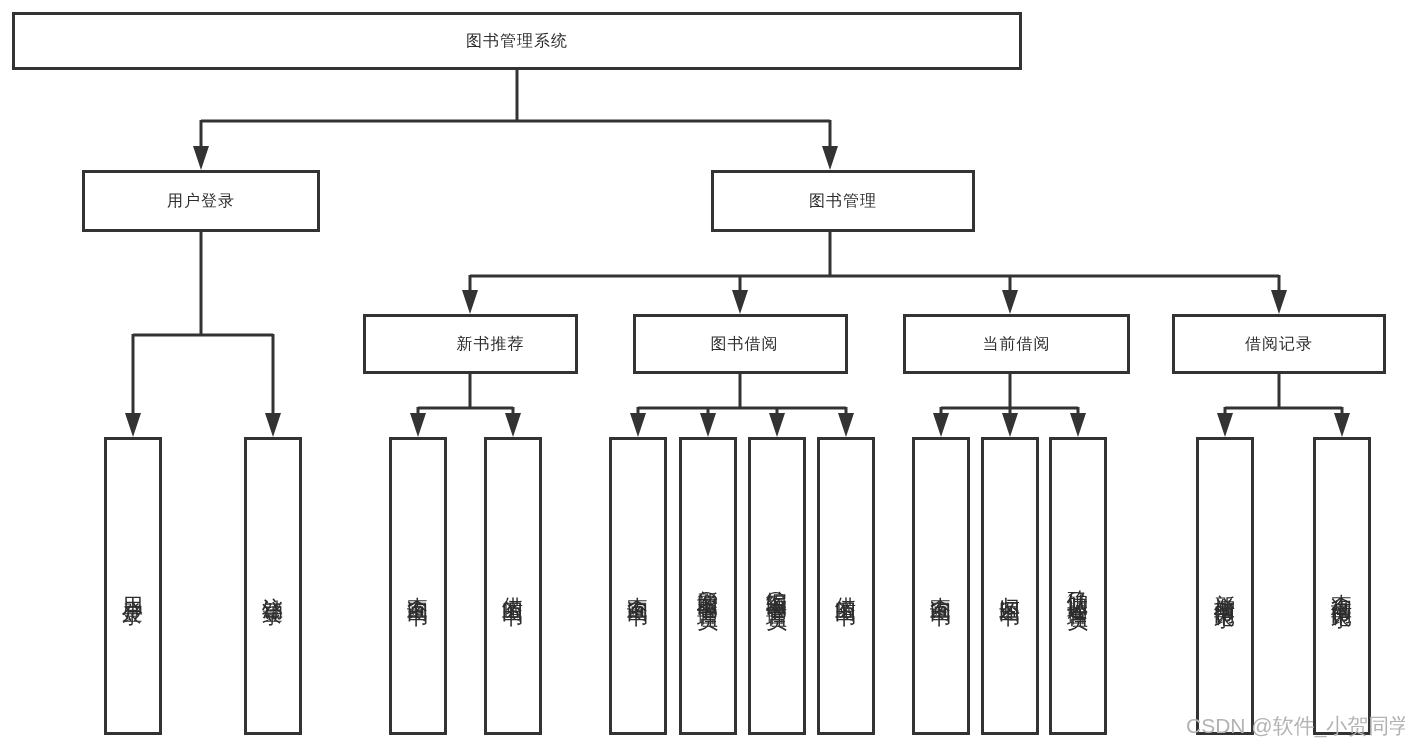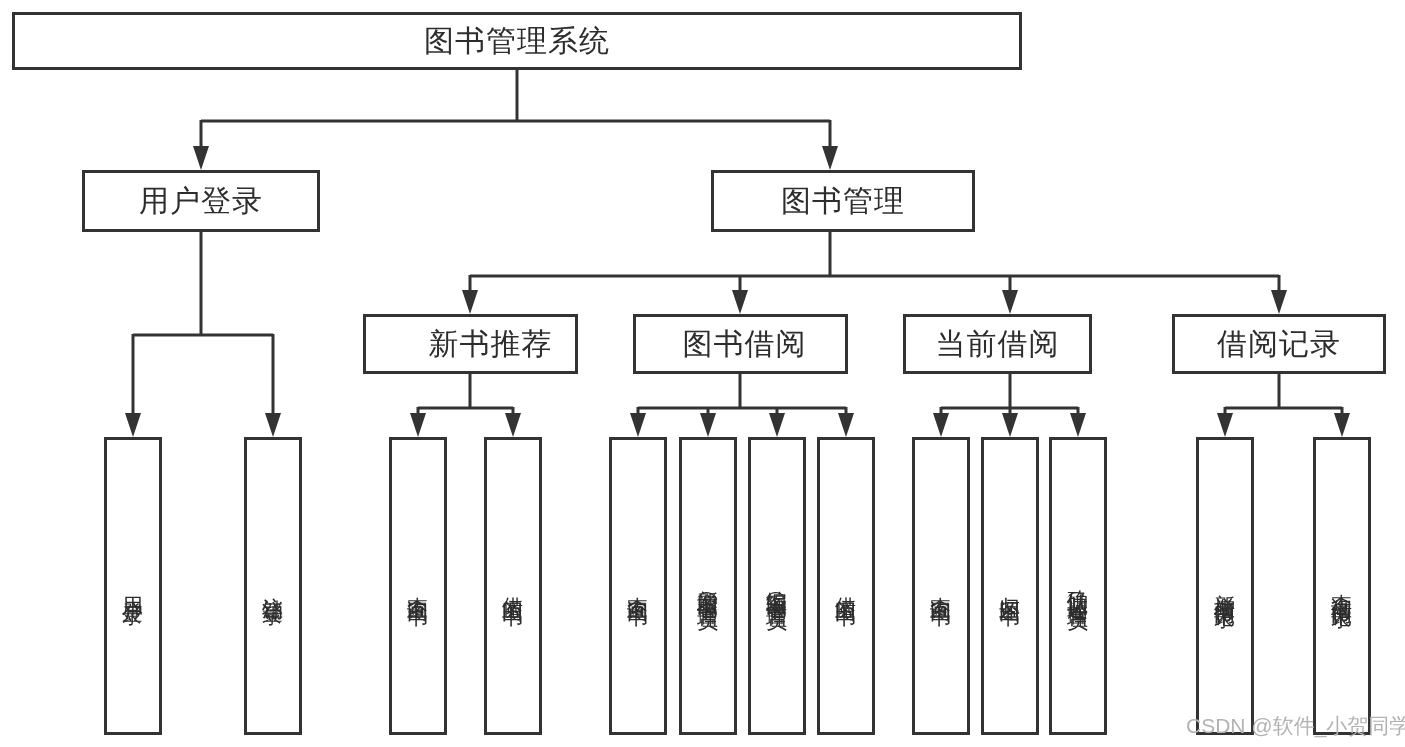--- a/index.html
+++ b/index.html
@@ -33,7 +33,7 @@
     color: #2d2d2d;
   }
   .h-node {
-    font-size: 30px;
+    font-size: 16px;
     letter-spacing: 1px;
   }
   .leaf {

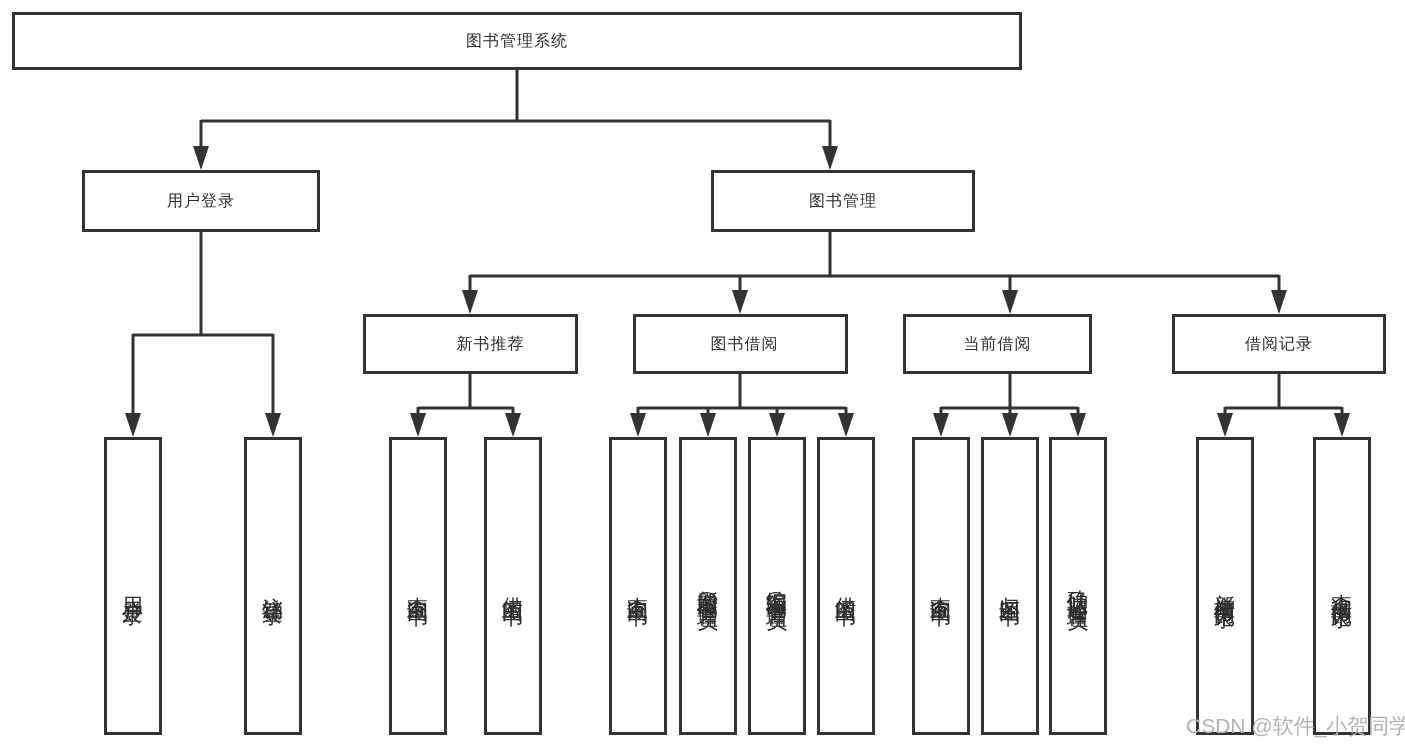--- a/index.html
+++ b/index.html
@@ -154,7 +154,7 @@
   <div class="node h-node" style="left:633px; top:314px; width:215px; height:60px;padding-left:8px;">
     <span>图书借阅</span>
   </div>
-  <div class="node h-node" style="left:903px; top:314px; width:189px; height:60px;">
+  <div class="node h-node" style="left:903px; top:314px; width:227px; height:60px;">
     <span>当前借阅</span>
   </div>
   <div class="node h-node" style="left:1172px; top:314px; width:214px; height:60px;">

